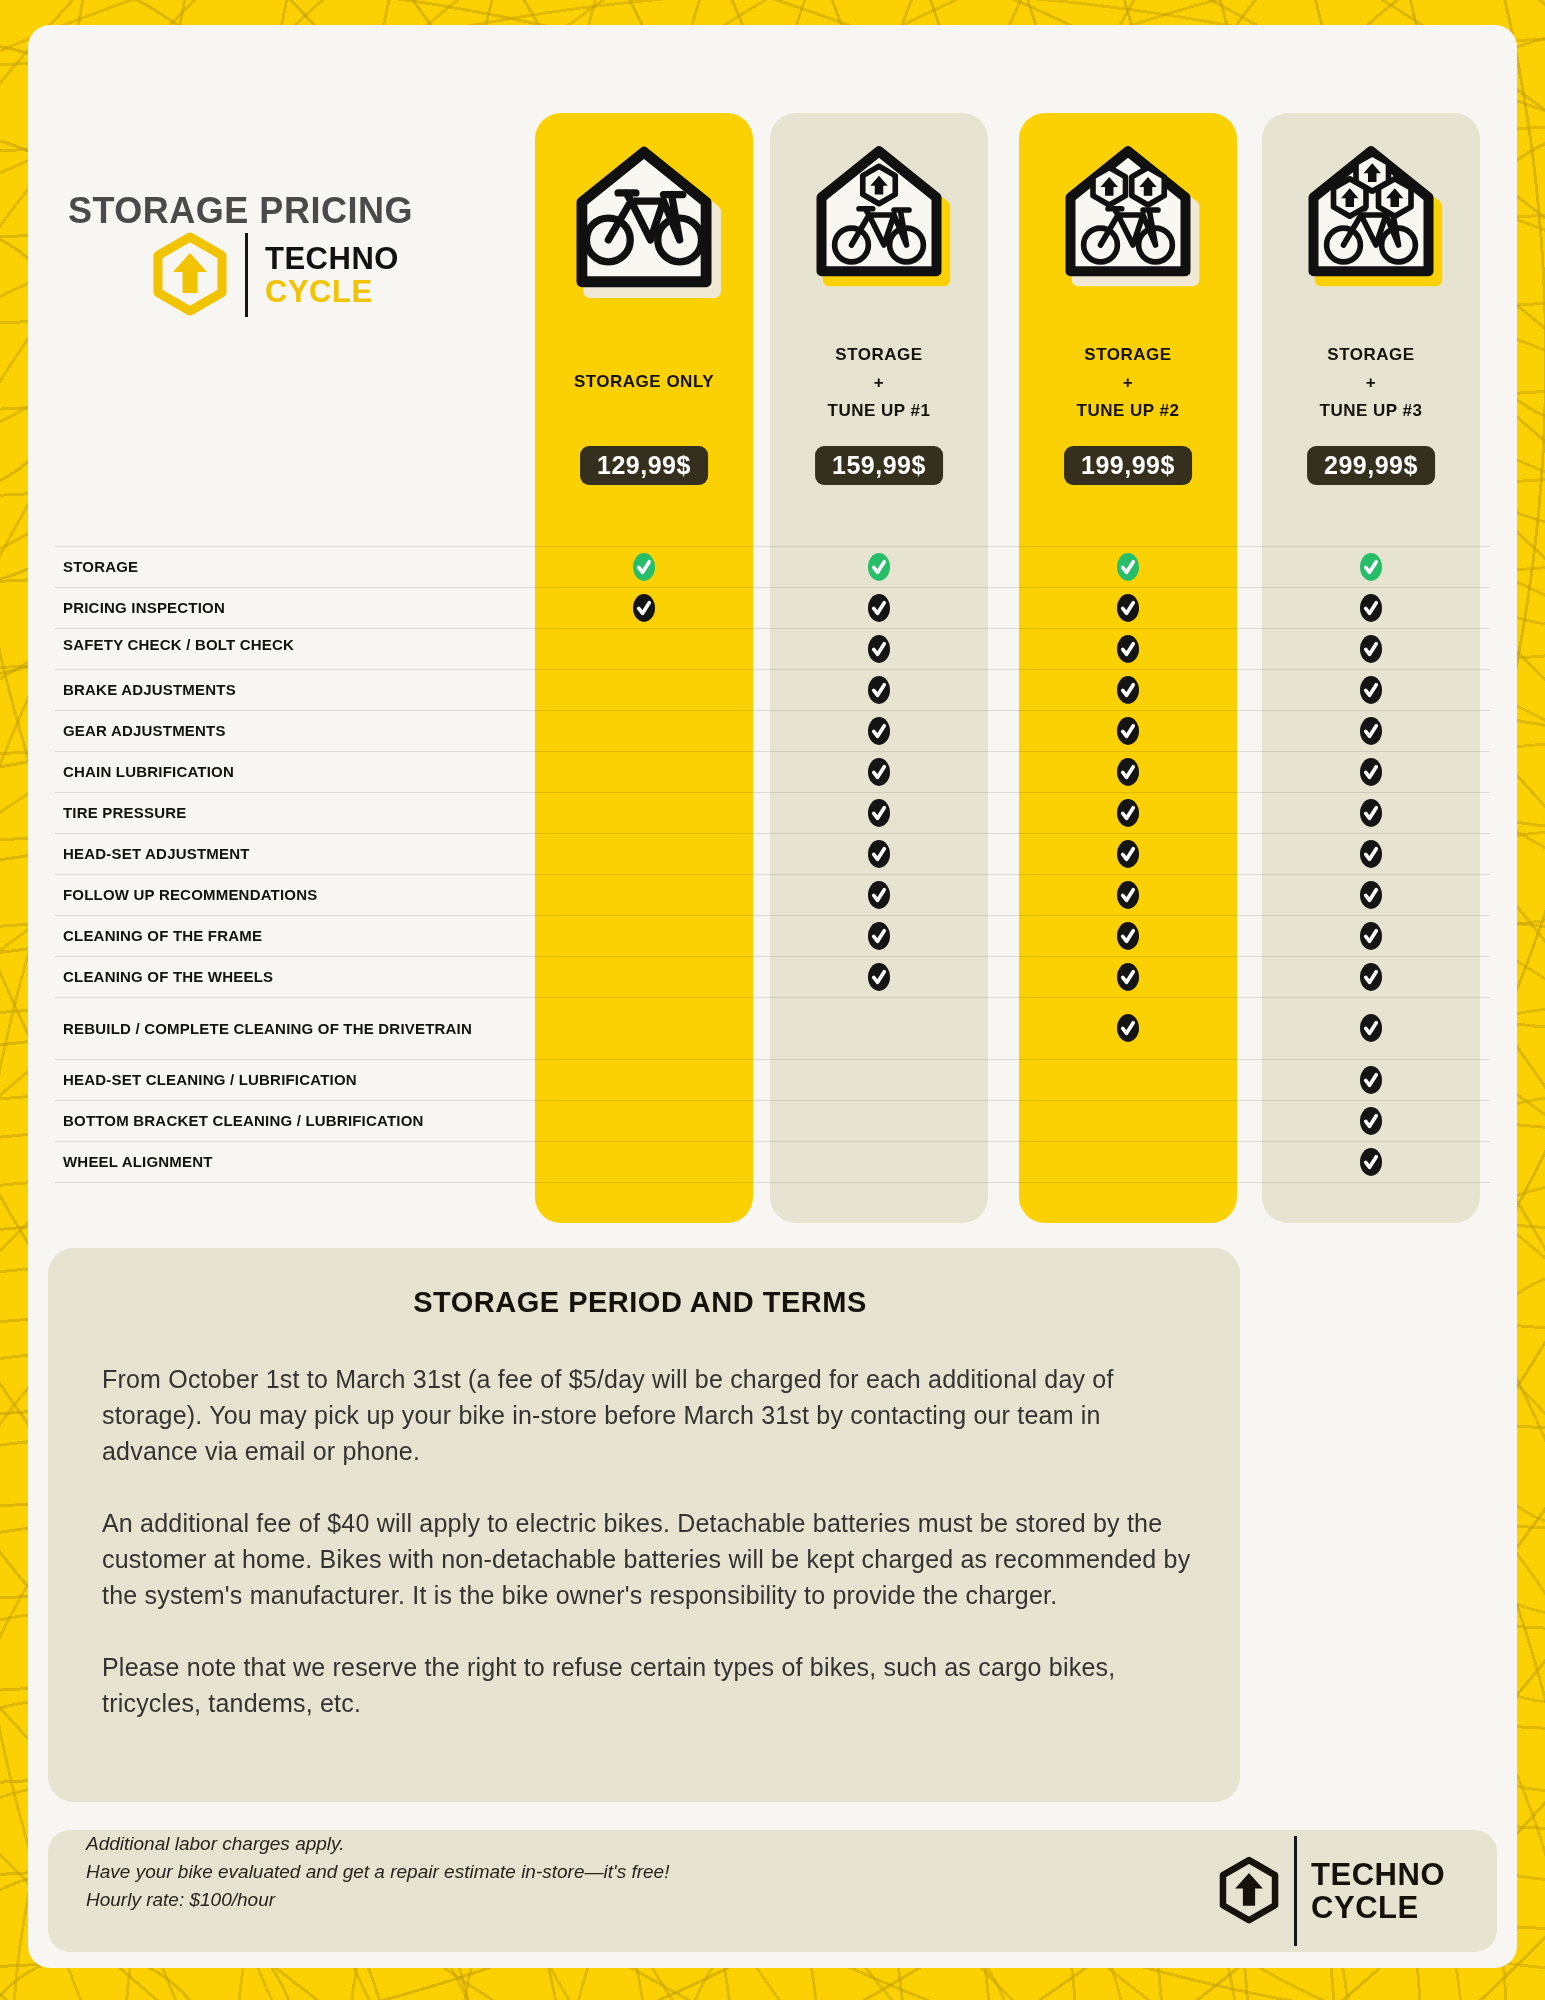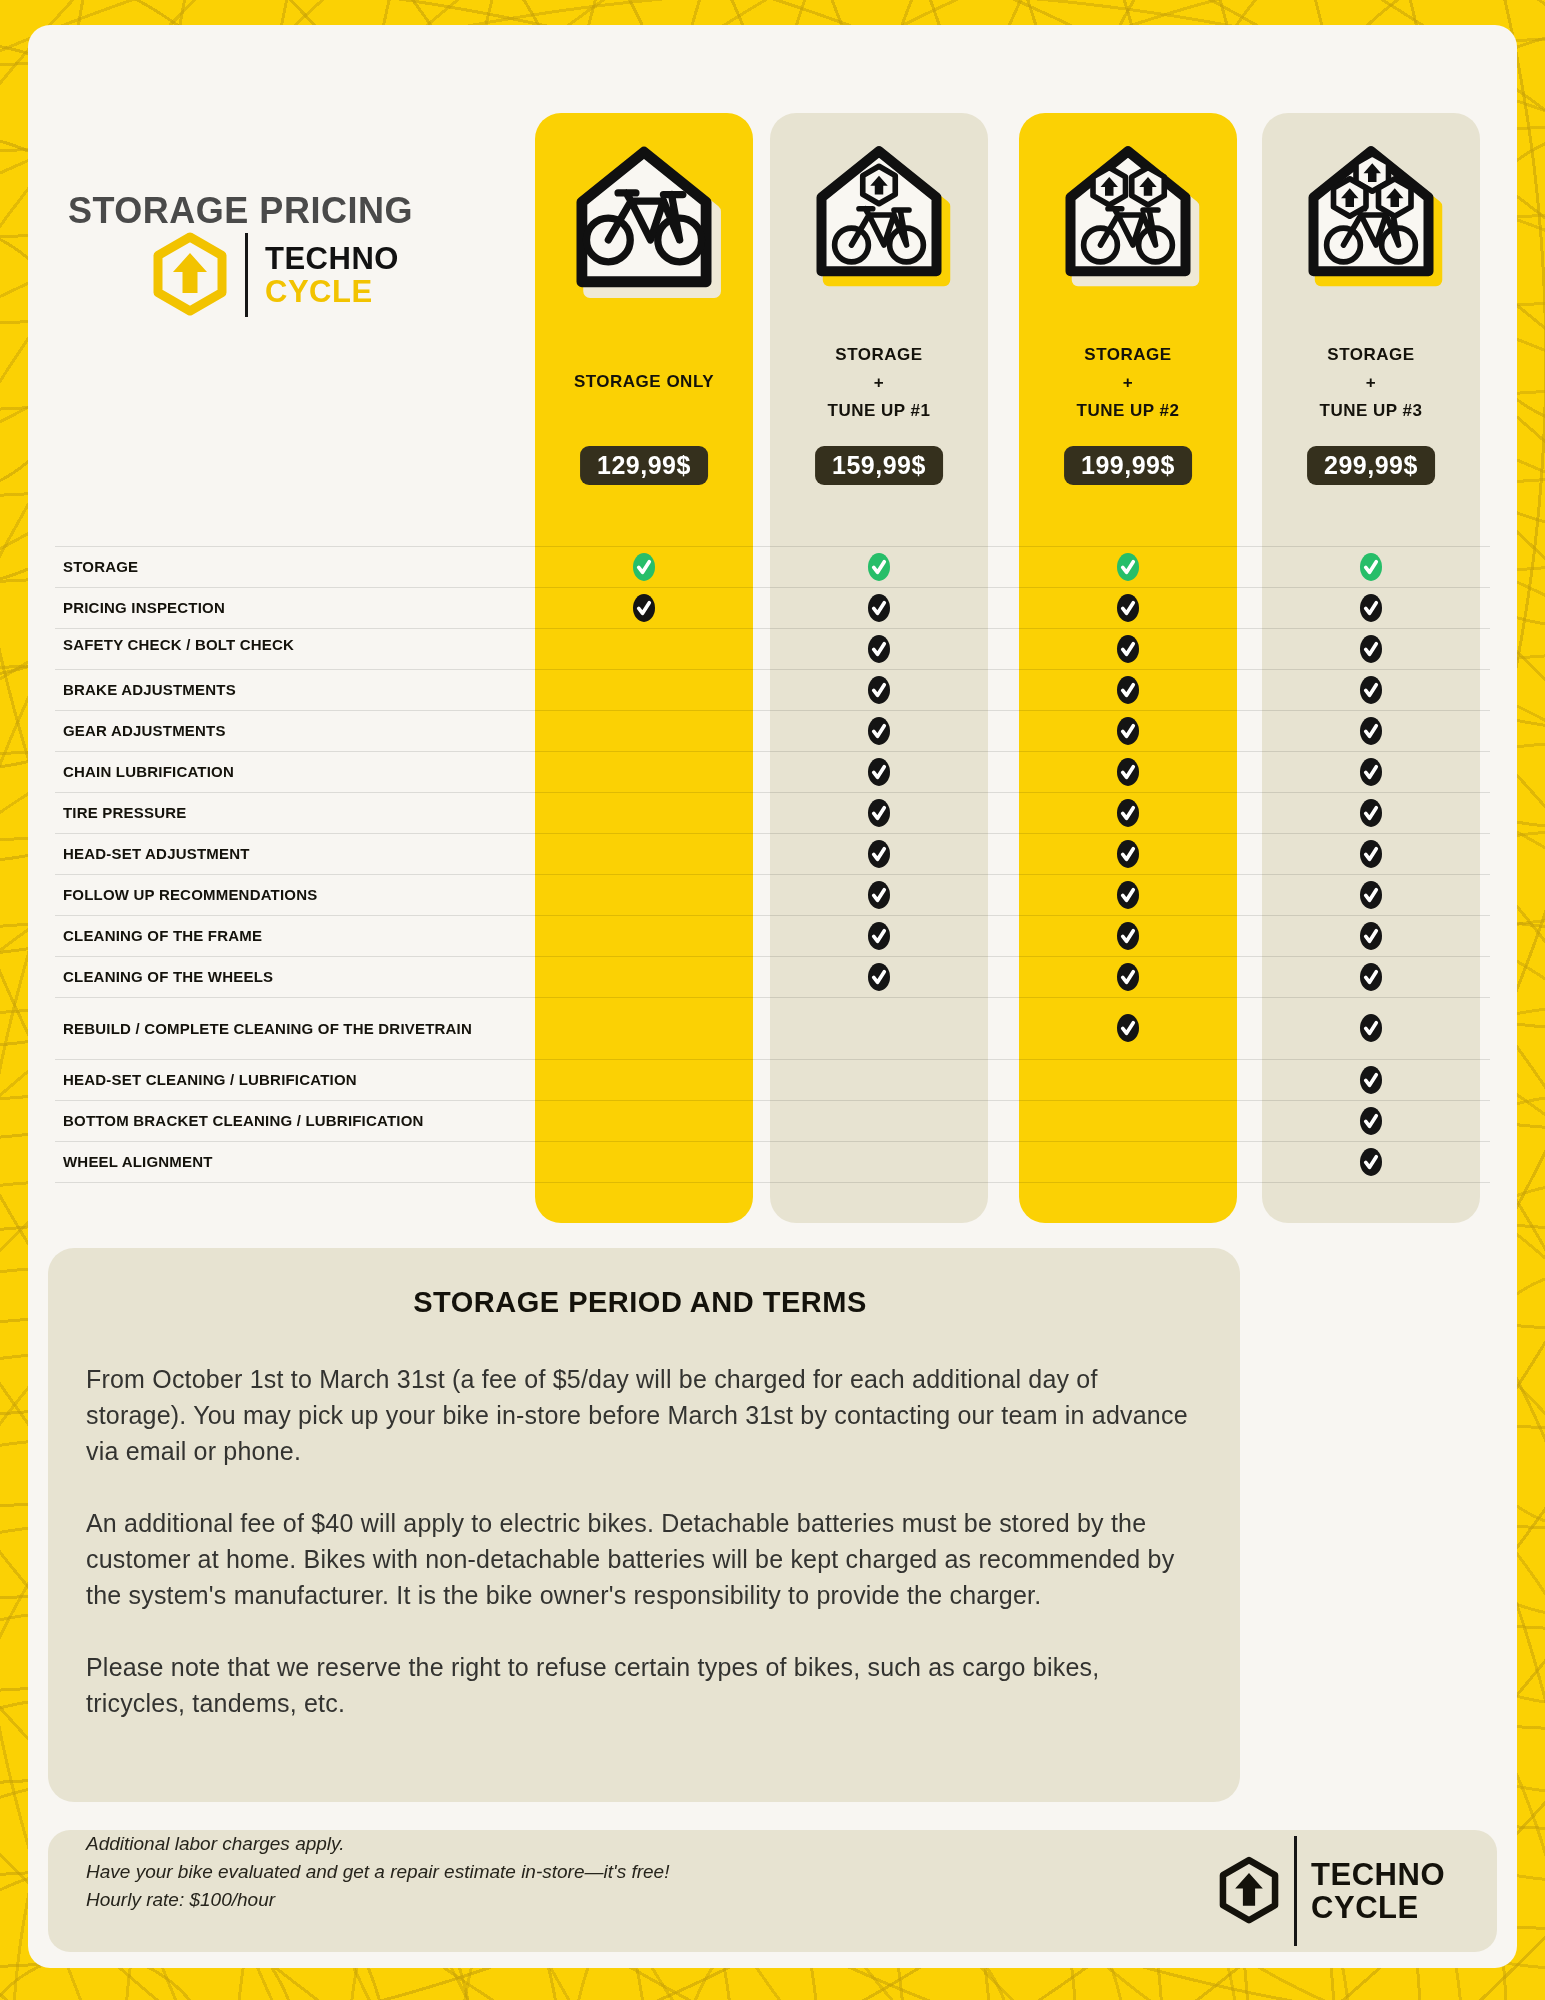--- a/index.html
+++ b/index.html
@@ -41,7 +41,7 @@
   .terms{position:absolute;left:48px;top:1248px;width:1192px;height:554px;background:#E7E3D1;
     border-radius:26px;box-sizing:border-box;padding:38px 46px 0 38px;}
   .terms-title{margin:0;text-align:center;font-size:29px;font-weight:800;color:#14120B;letter-spacing:.5px;}
-  .terms-p{margin:36px 0 0 0;font-size:25px;line-height:36px;color:#333330;letter-spacing:.2px;}
+  .terms-p{margin:36px 0 0 16px;font-size:25px;line-height:36px;color:#333330;letter-spacing:.2px;}
   .terms-p.first{margin-top:42px;}
 
   .footer-card{position:absolute;left:48px;top:1830px;width:1449px;height:122px;background:#E7E3D1;

